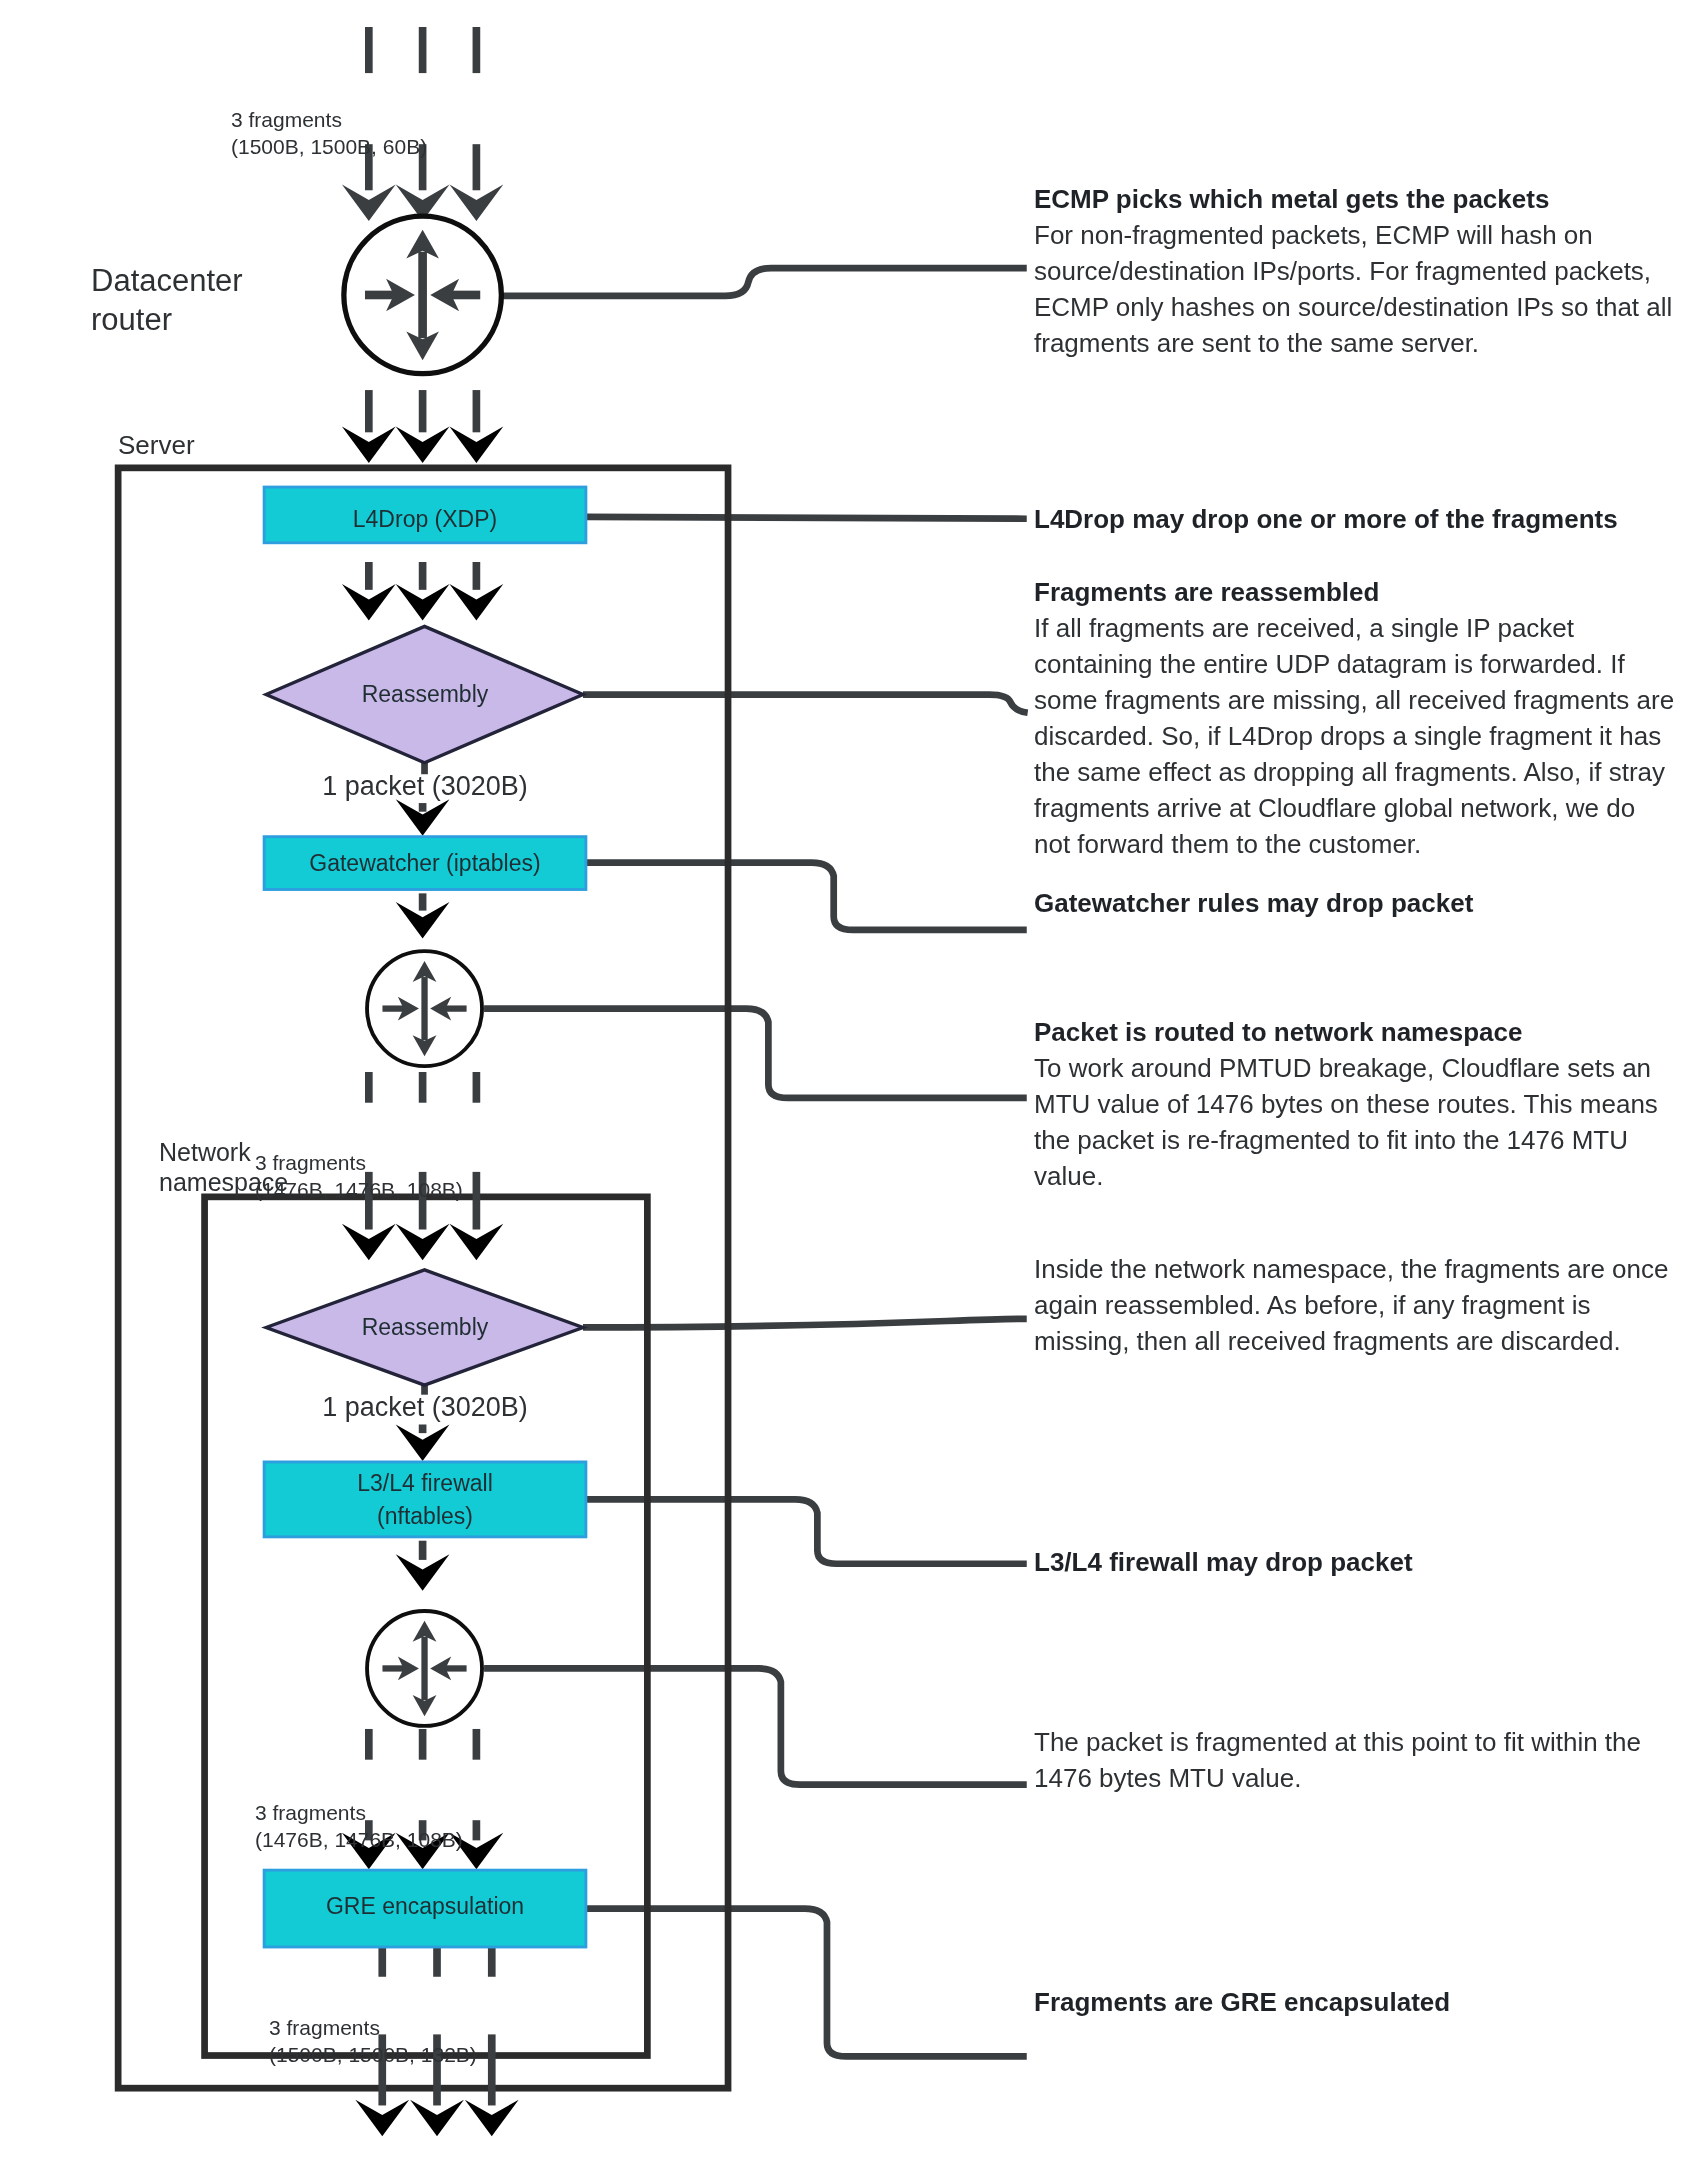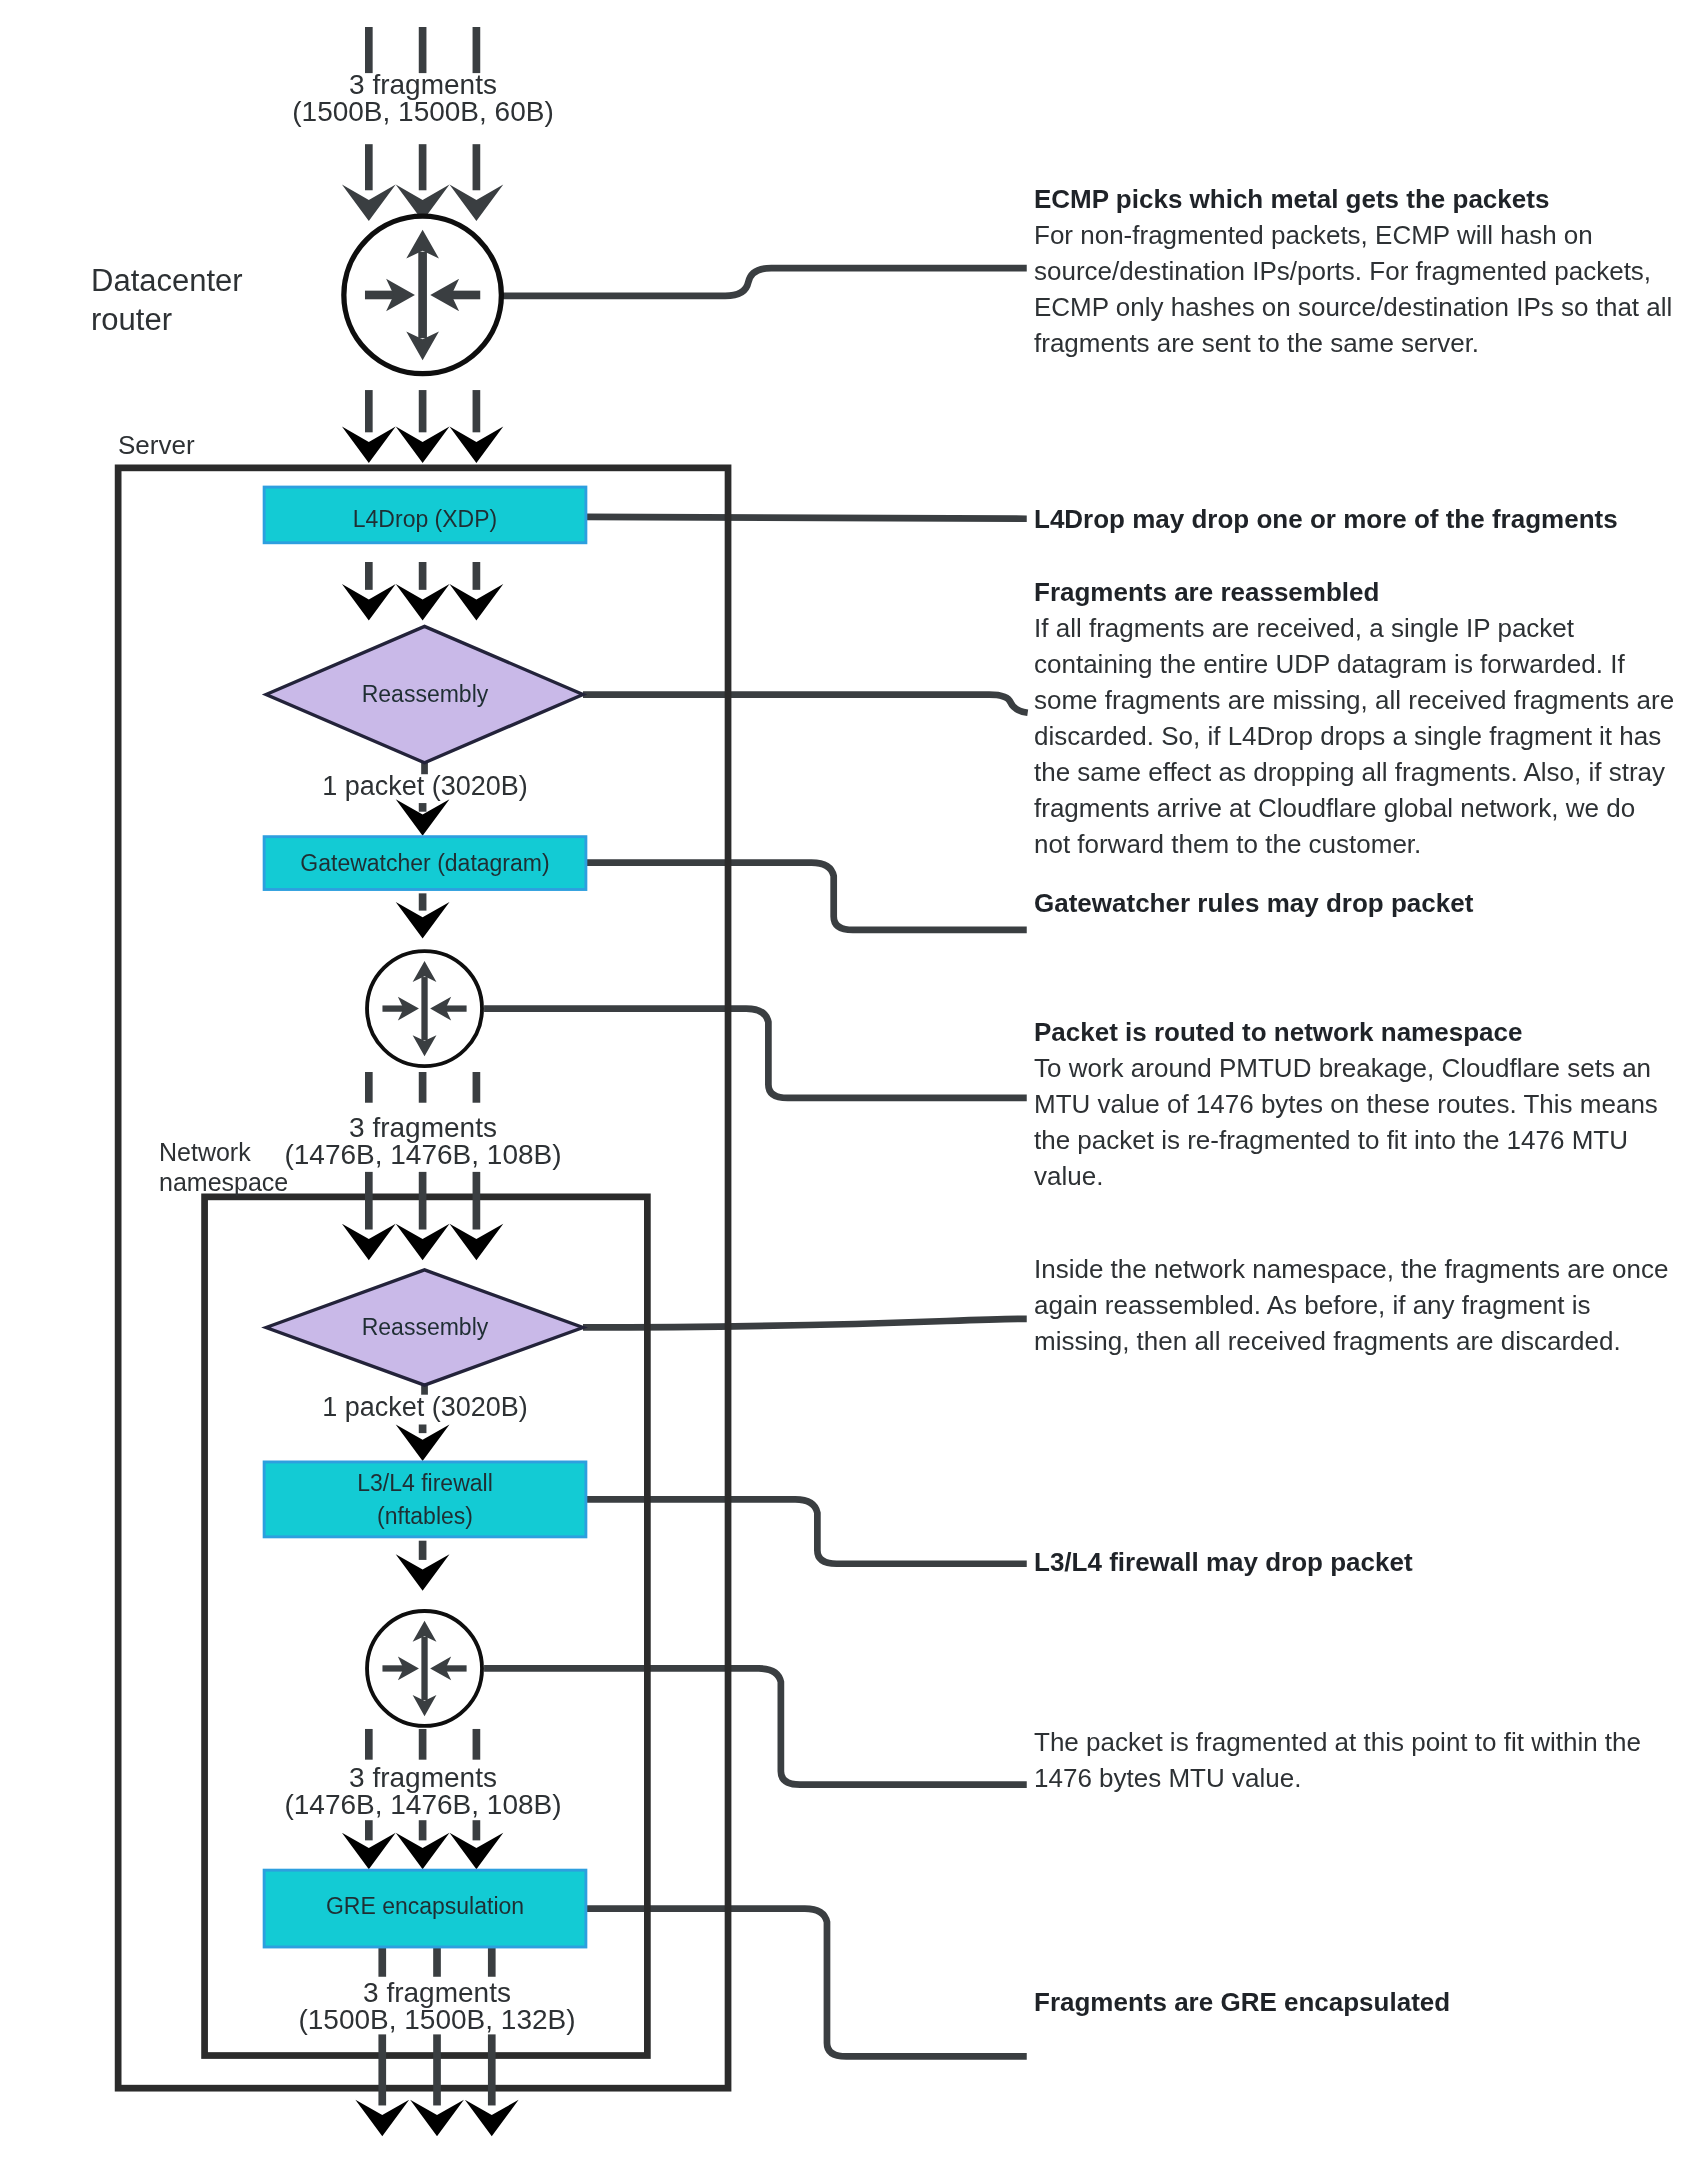--- a/index.html
+++ b/index.html
@@ -24,7 +24,7 @@
   .diamond{fill:var(--diamond);stroke:var(--diamondBorder);stroke-width:3.5;}
 
   .txt{position:absolute;}
-  .cap{font-size:28px;line-height:27px;color:var(--text);text-align:center;}
+  .cap{font-size:21px;line-height:27px;color:var(--text);margin-top:35px;}
   .pkt{font-size:27px;line-height:29px;color:var(--text);text-align:center;}
   .nodelabel{
     position:absolute;display:flex;align-items:center;justify-content:center;

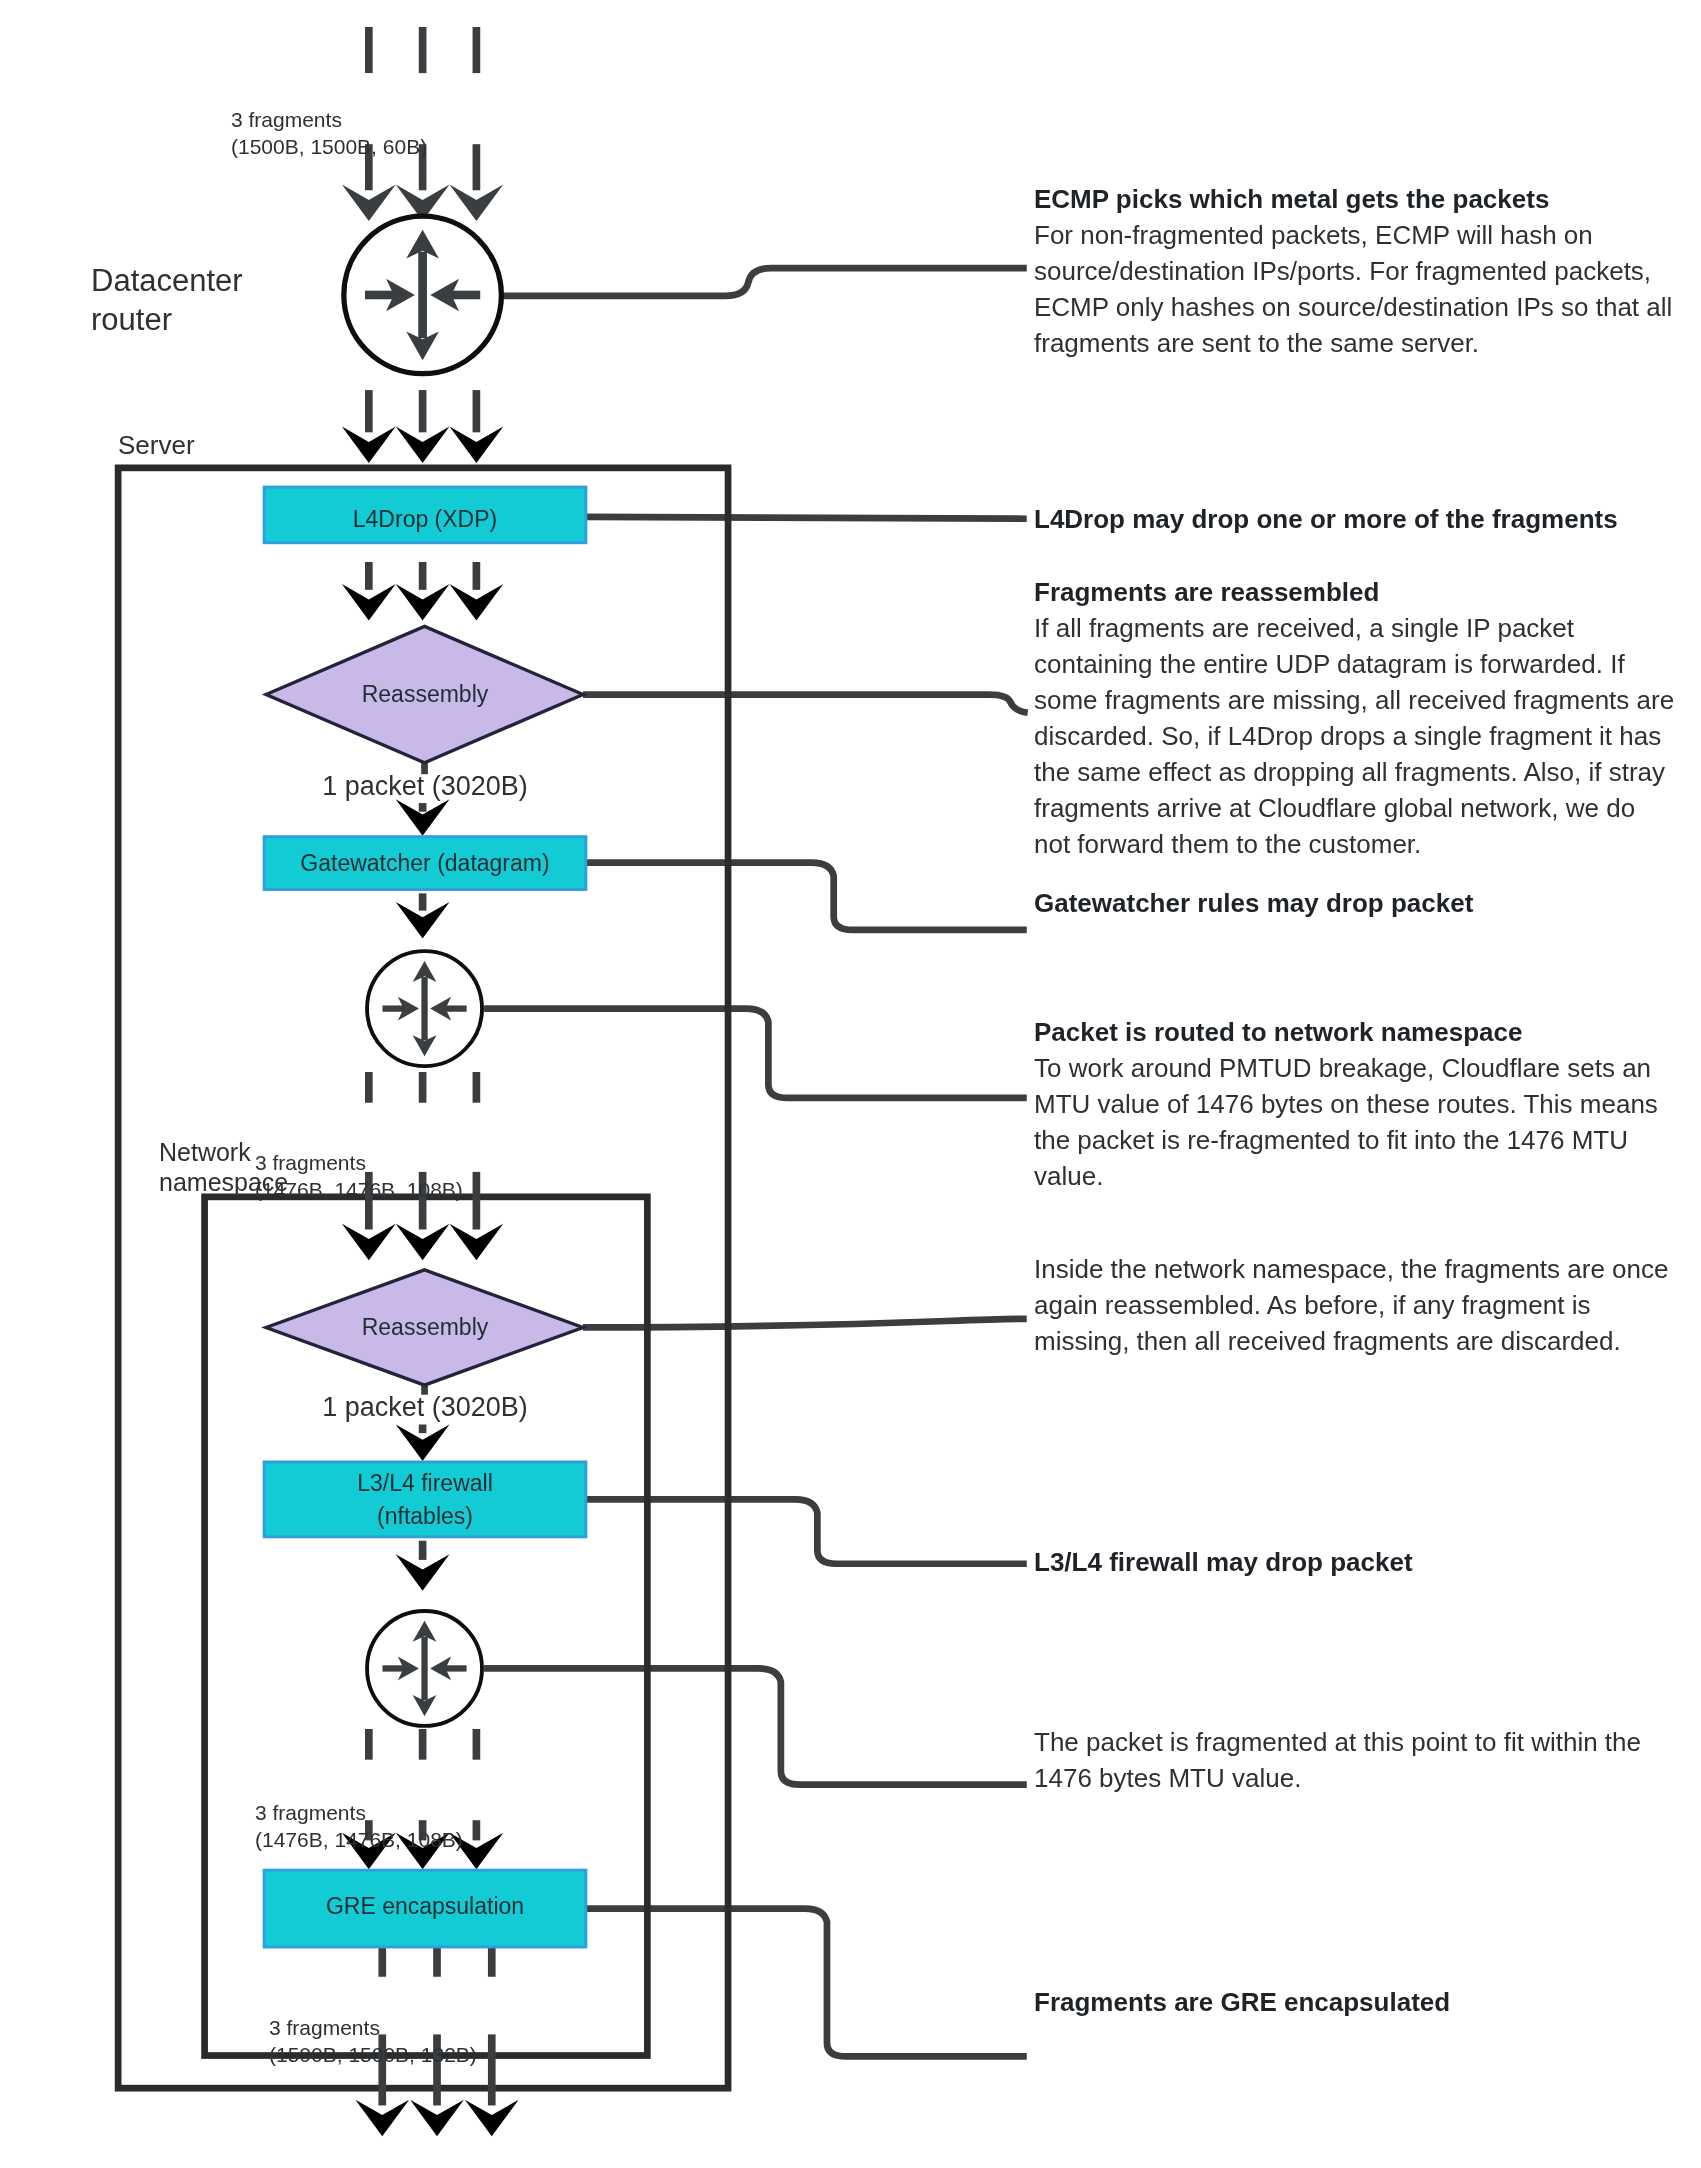--- a/index.html
+++ b/index.html
@@ -196,7 +196,7 @@
 
   <div class="txt pkt" style="left:257px;top:772px;width:336px;">1 packet (3020B)</div>
 
-  <div class="nodelabel" style="left:264px;top:837px;width:322px;height:53px;">Gatewatcher (datagram)</div>
+  <div class="nodelabel" style="left:264px;top:837px;width:322px;height:53px;">Gatewatcher (iptables)</div>
 
   <div class="txt cap" style="left:255px;top:1114px;width:336px;">
     <div>3 fragments</div>

